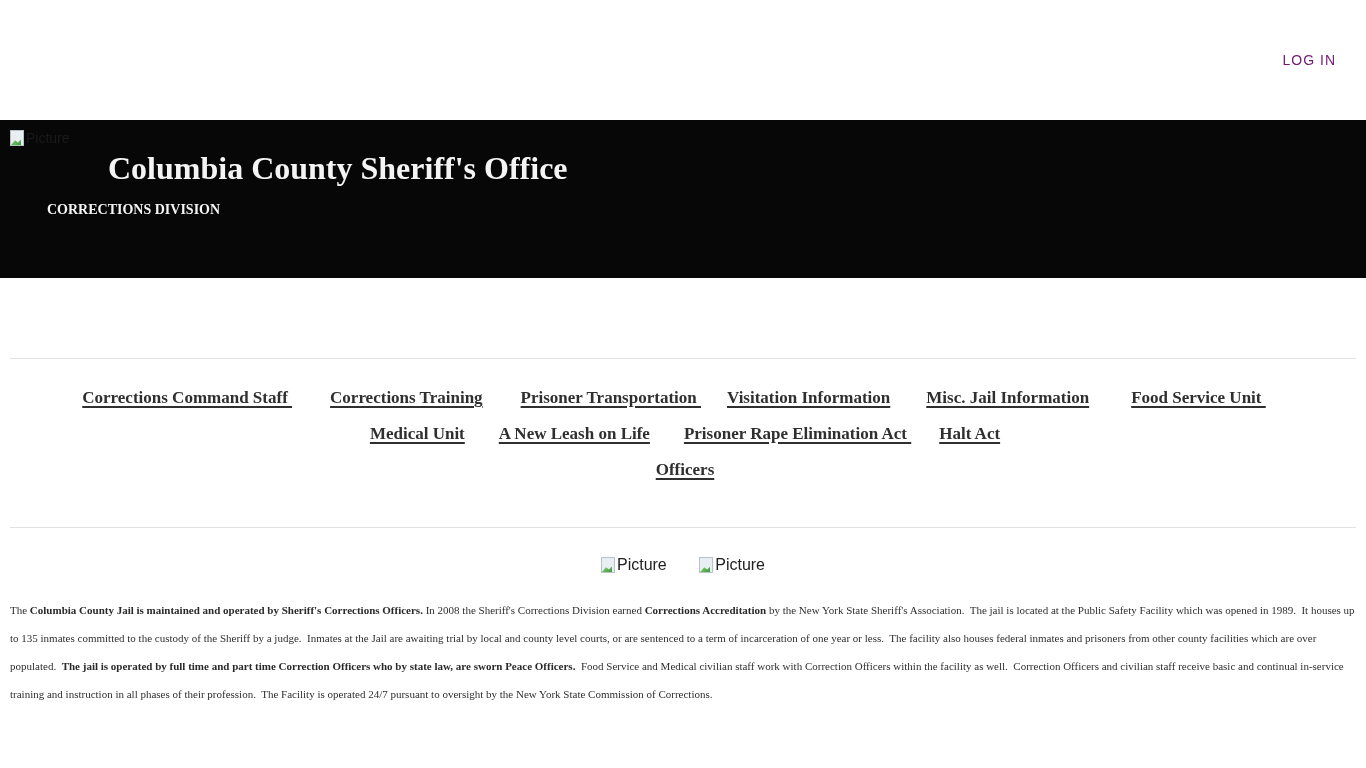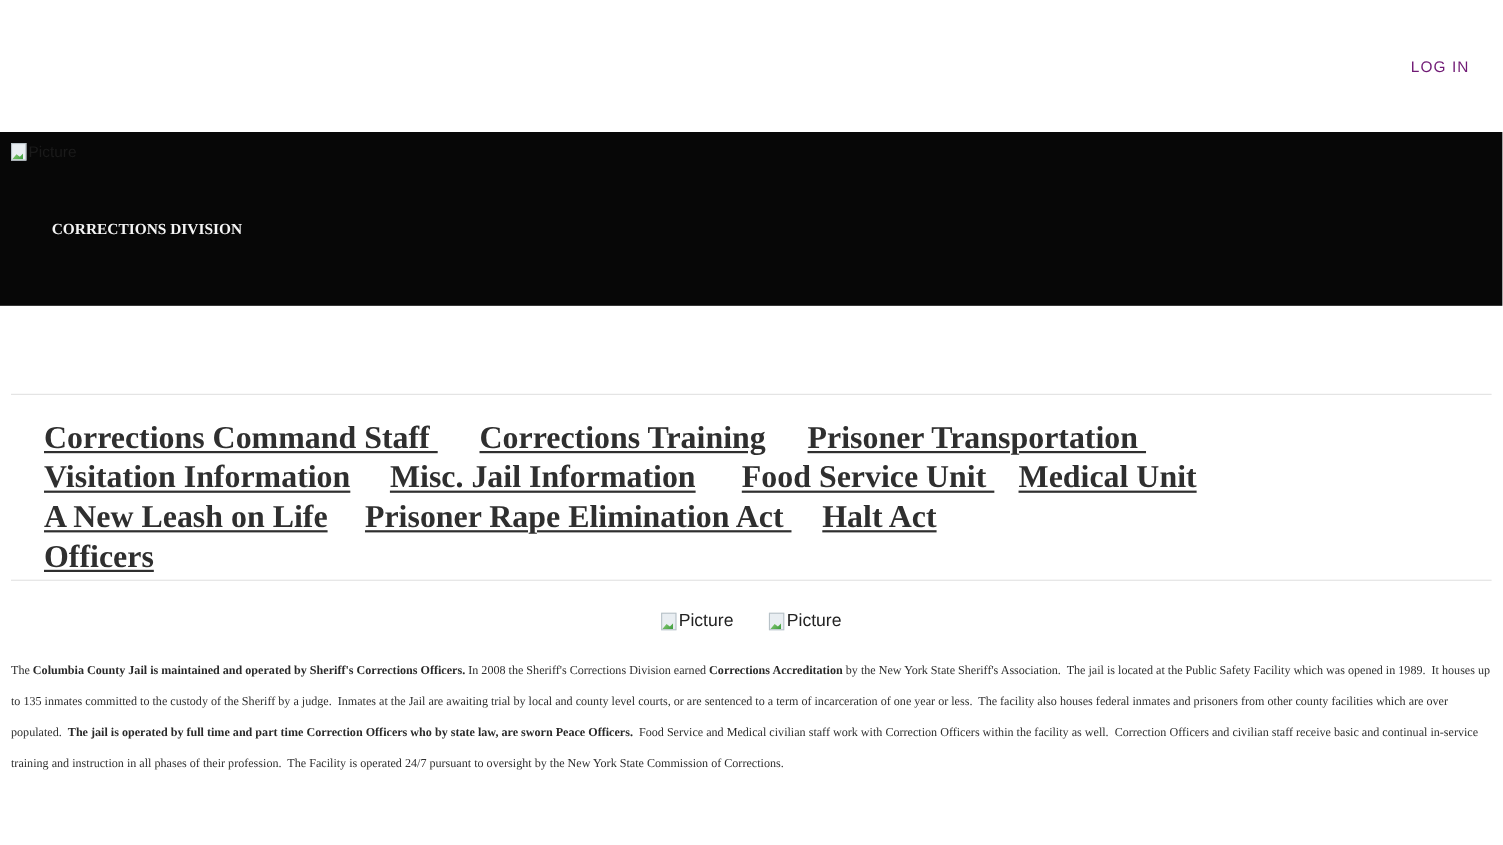--- a/index.html
+++ b/index.html
@@ -152,6 +152,7 @@
       </span>
     <span>Picture</span>
   </div>
+  <div class="banner-title">Columbia County Sheriff's Office</div>
   <div class="banner-sub">CORRECTIONS DIVISION</div>
 </div>
 

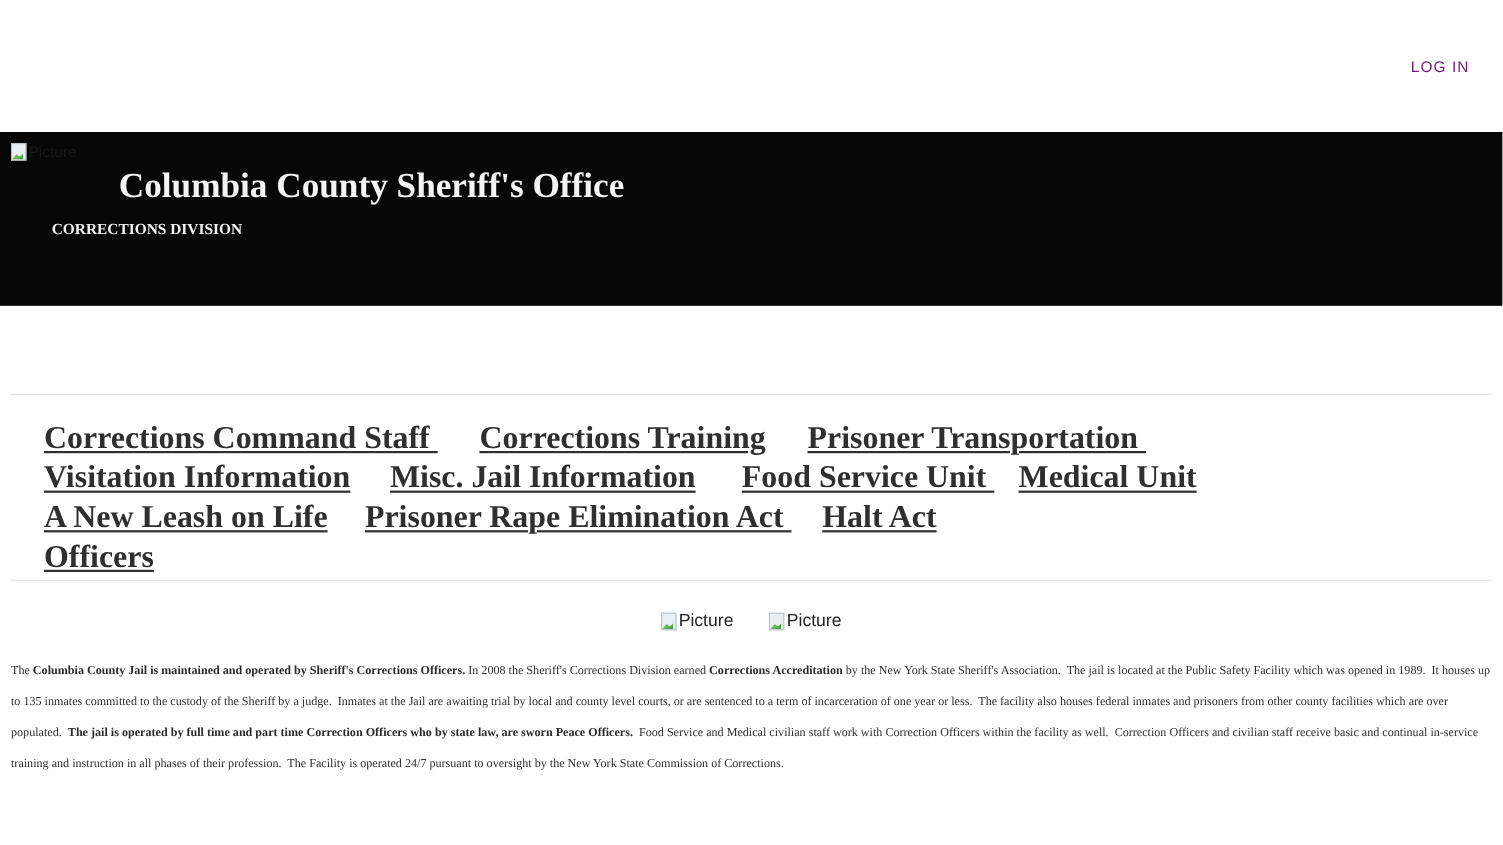--- a/index.html
+++ b/index.html
@@ -94,10 +94,10 @@
       position: absolute;
       left: 40px; top: 380px;
       width: 1290px;
-      text-align: left;
+      text-align: center;
       font-family: "Liberation Serif", serif;
       font-weight: bold;
-      font-size: 29px;
+      font-size: 17px;
       line-height: 36px;
       color: #2f2f2f;
     }

